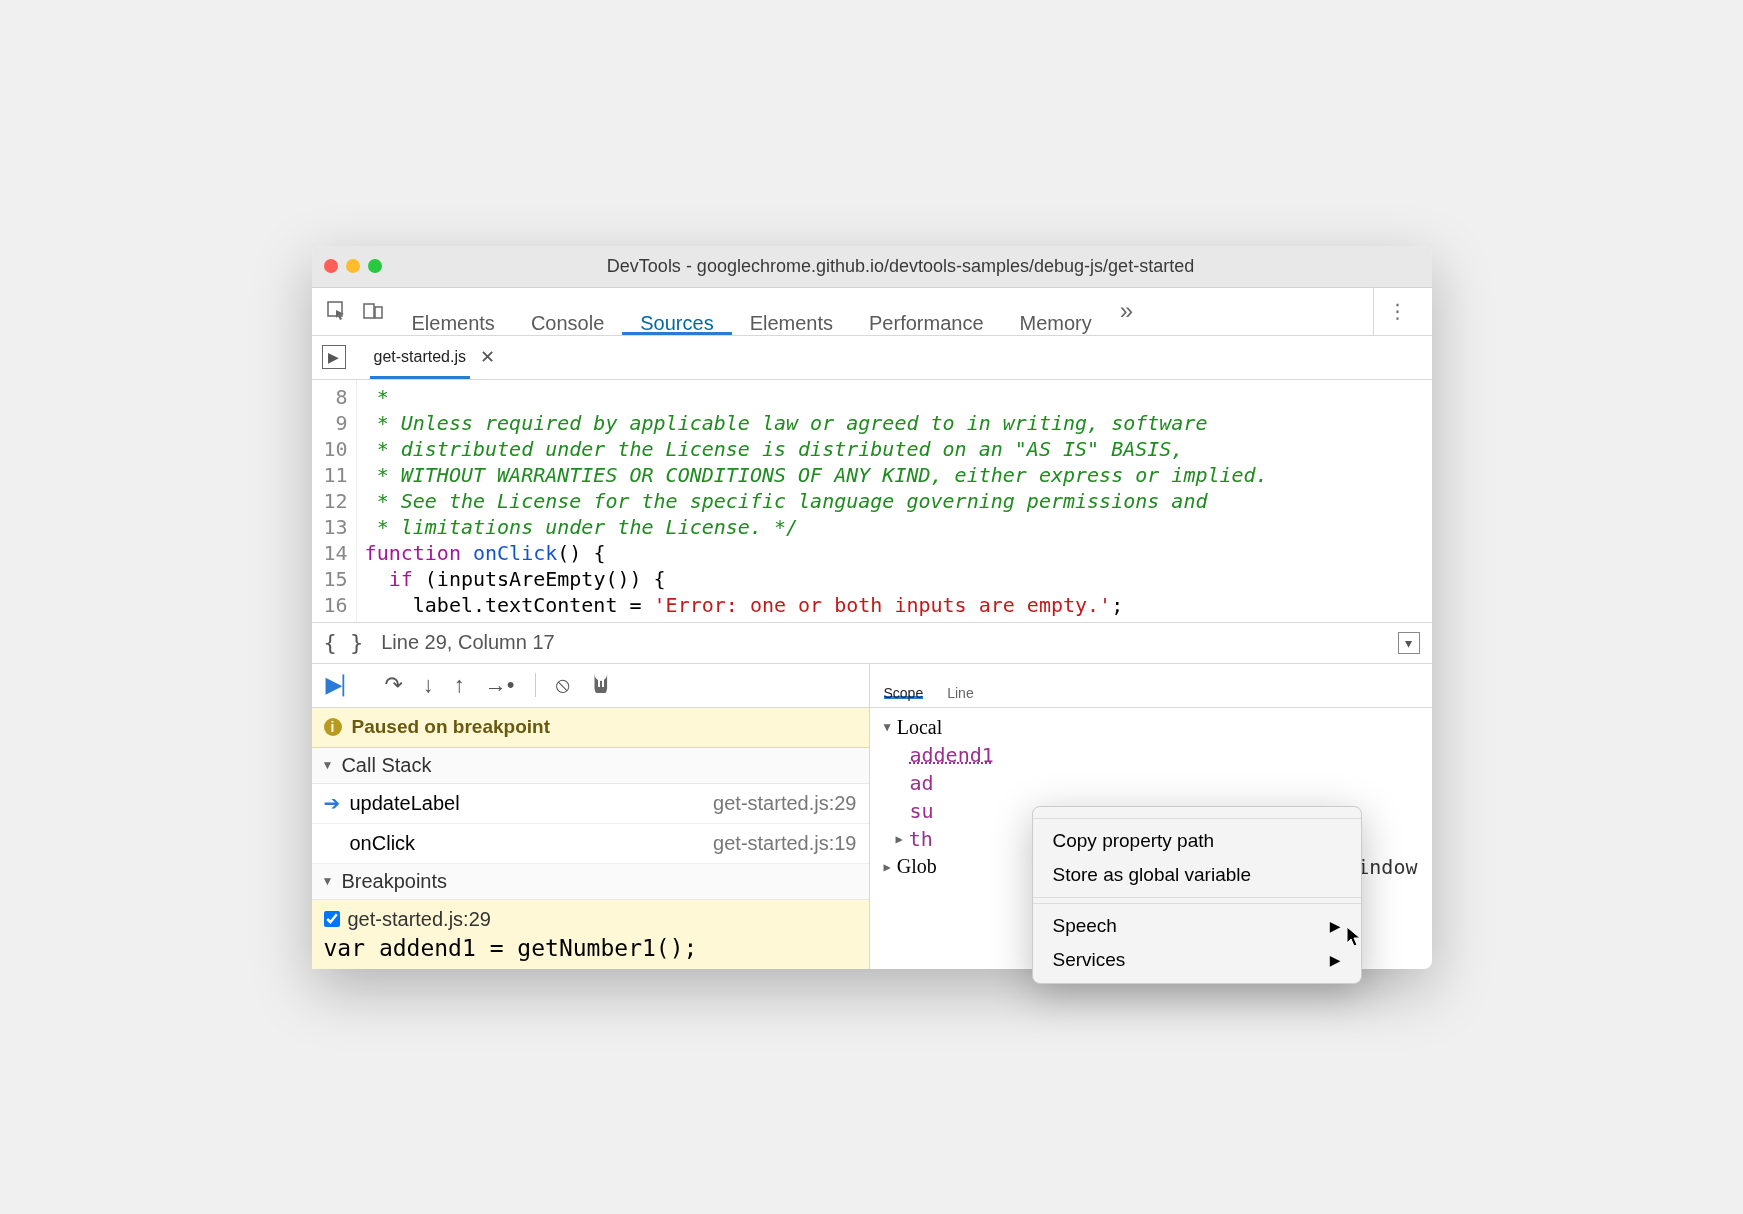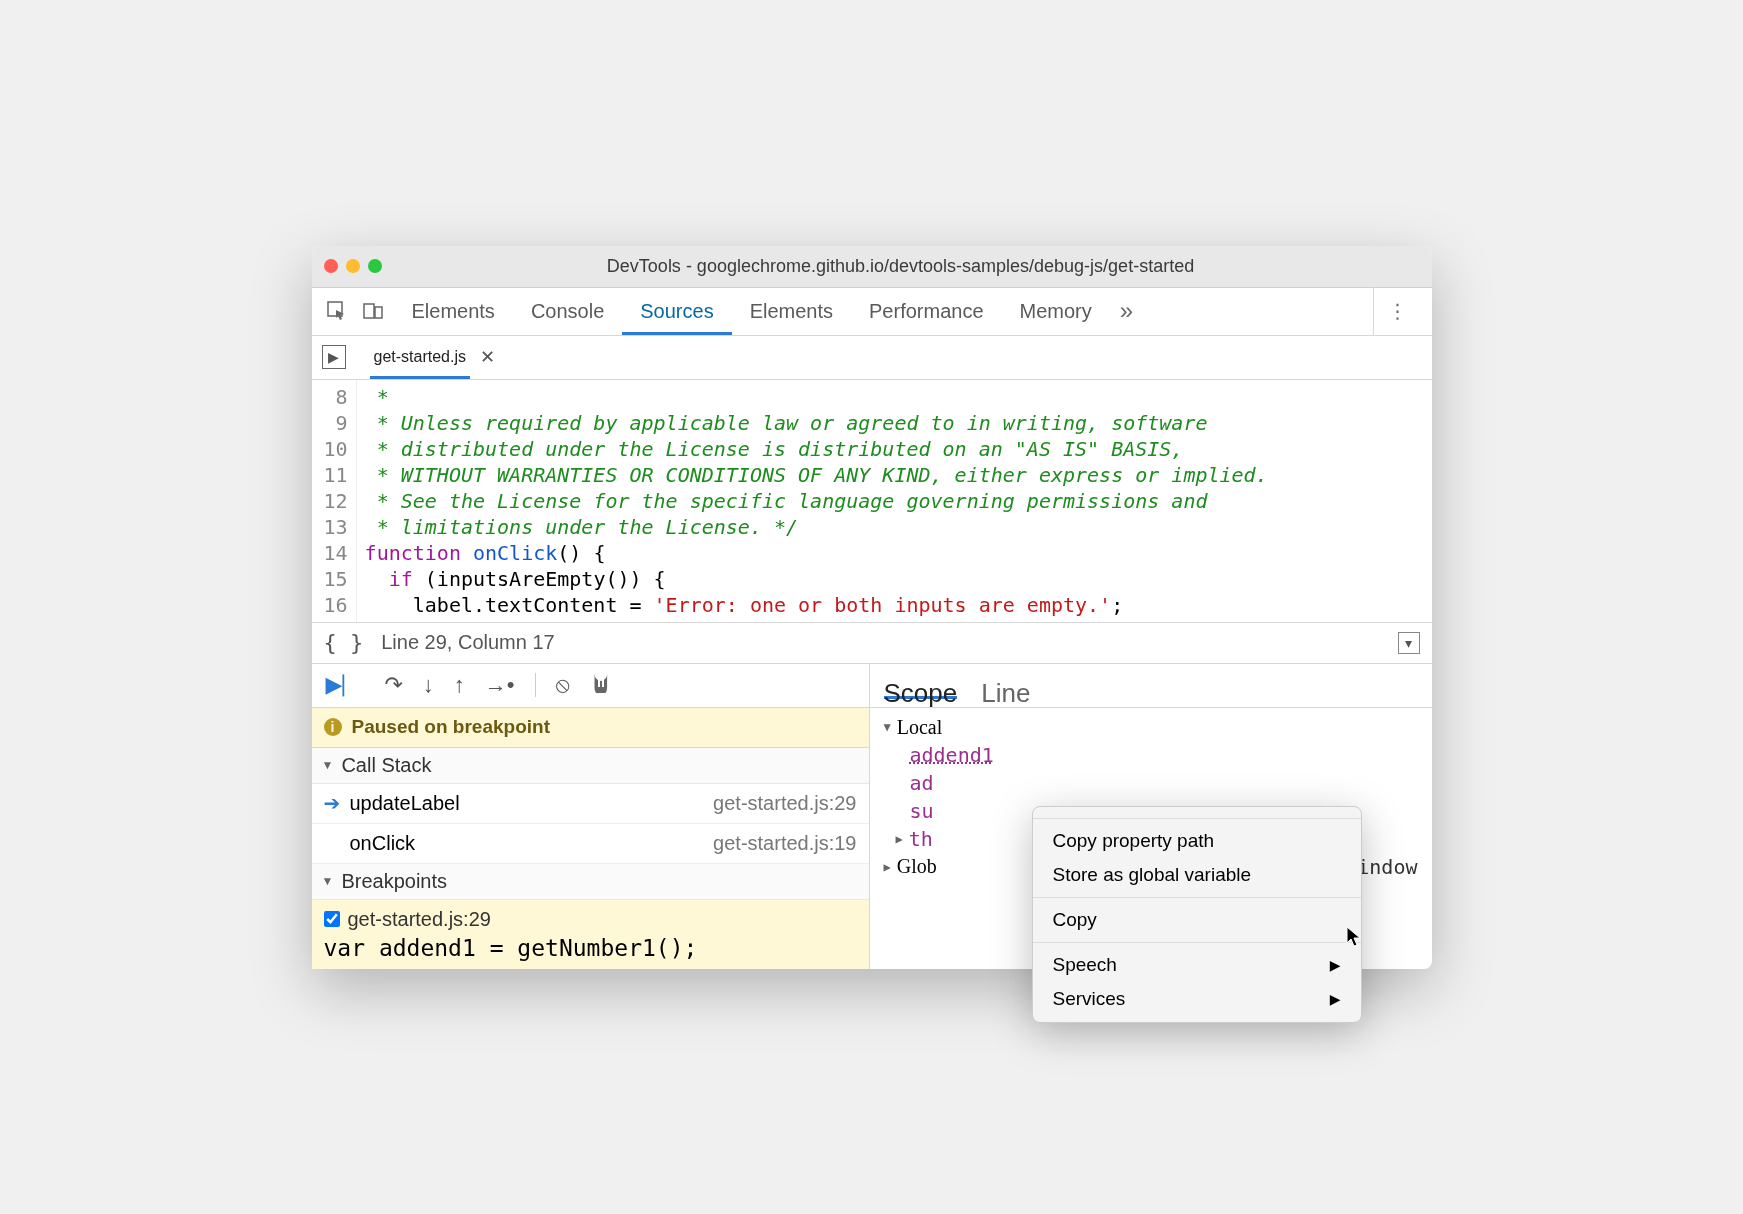--- a/index.html
+++ b/index.html
@@ -49,7 +49,7 @@
   margin-right: 6px;
 }
 .tab-item {
-  padding: 0 18px;
+  padding: 12px 18px;
   font-size: 20px;
   color: #5a5a5a;
   height: 48px;

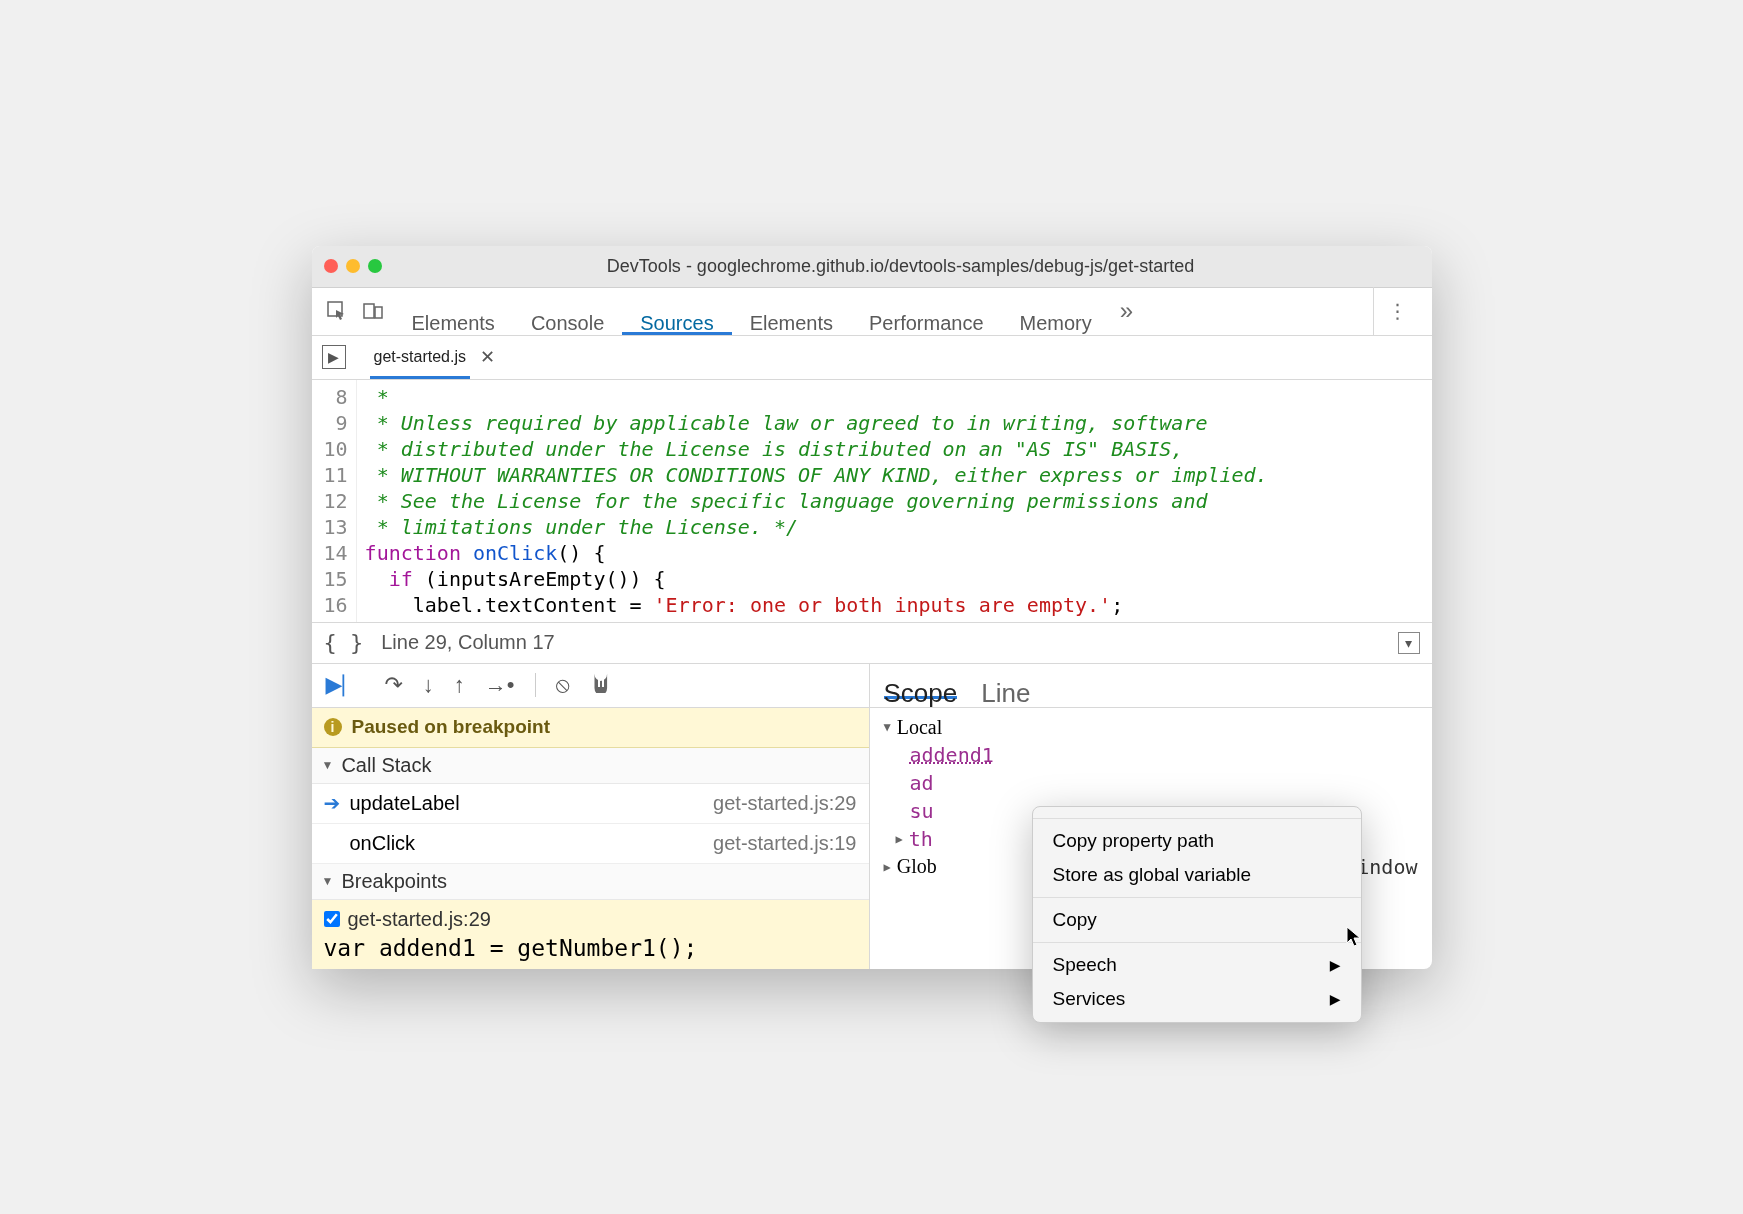--- a/index.html
+++ b/index.html
@@ -112,7 +112,7 @@
 .bp-row .bp-top { display:flex; align-items:center; gap: 8px; color:#333;}
 .bp-row .bp-code { font-family: Menlo, monospace; font-size: 23px; margin-top: 4px;}
 .scope-tabs { height:44px; display:flex; align-items:center; border-bottom:1px solid #d8d8d8; padding:0 14px; gap:24px;}
-.scope-tab { font-size:26px; color:#666; height:28px; line-height:44px;}
+.scope-tab { font-size:14px; color:#666; height:28px; line-height:44px;}
 .scope-tab.active { color:#222; border-bottom:3px solid #2a7ad6;}
 .scope-body { padding: 6px 0; font-size: 20px; font-family: Menlo, monospace;}
 .scope-line { padding: 2px 14px; display:flex; align-items:center;}

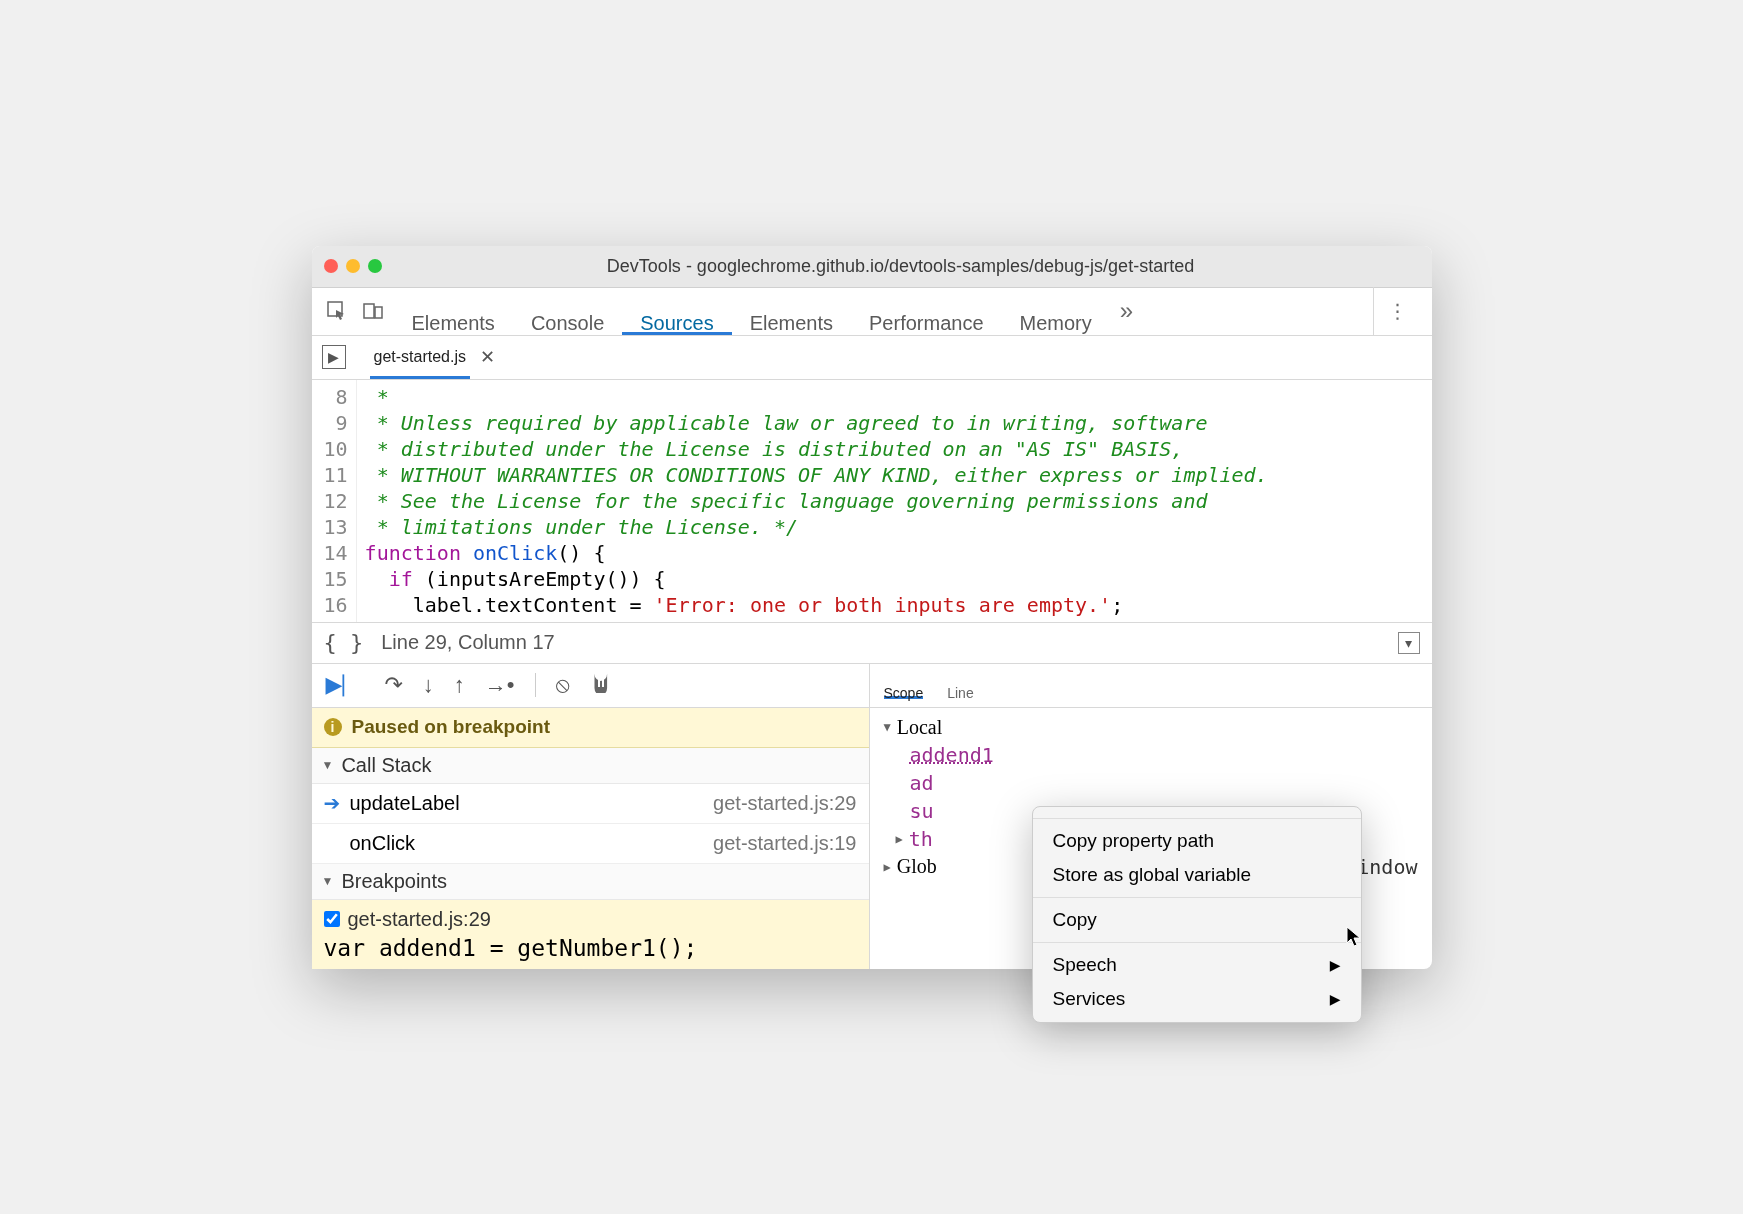--- a/index.html
+++ b/index.html
@@ -305,9 +305,6 @@
         <span>Store as global variable</span>
       </div>
       <div class="ctx-sep"></div>
-      <div class="ctx-item">
-        <span>Copy</span>
-      </div>
       <div class="ctx-sep"></div>
       <div class="ctx-item">
         <span>Speech</span>

